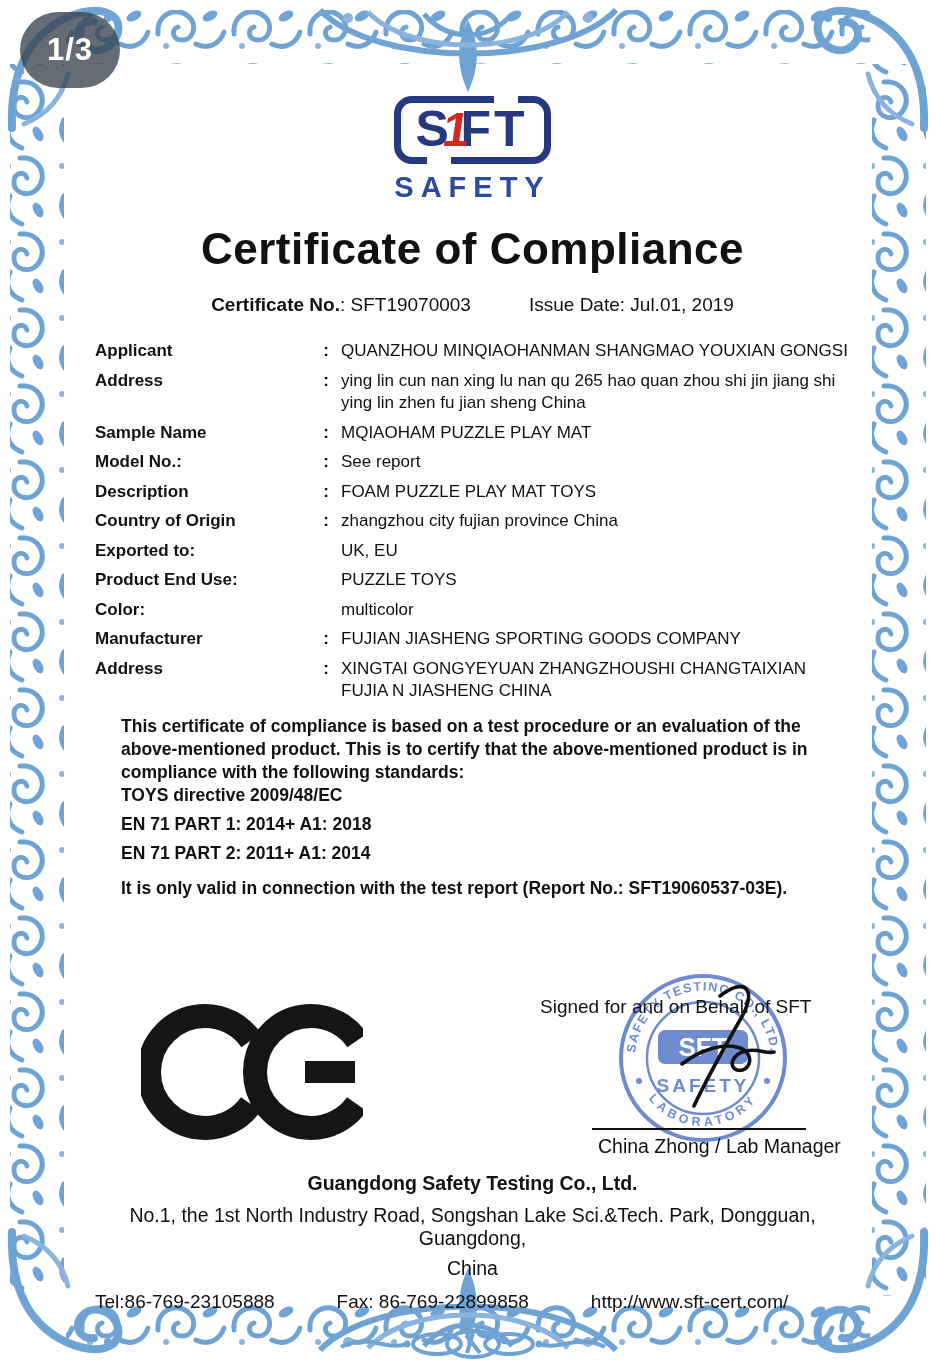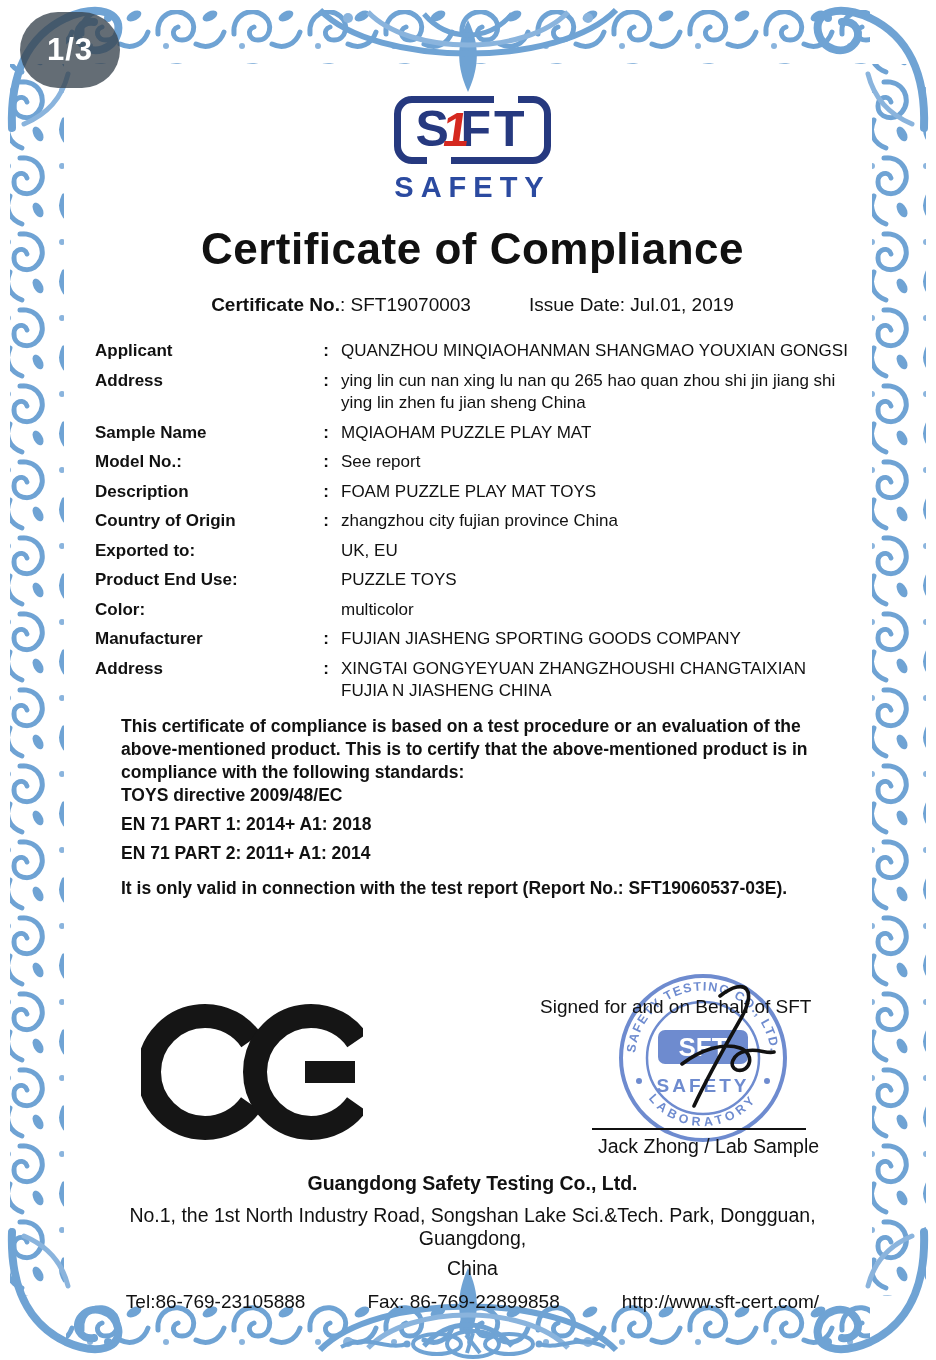--- a/index.html
+++ b/index.html
@@ -227,7 +227,7 @@
       </svg>
 
       <div class="sig-line"></div>
-      <div class="sign-name">Jack Zhong / Lab Sample</div>
+      <div class="sign-name">China Zhong / Lab Manager</div>
     </div>
   </div>
 

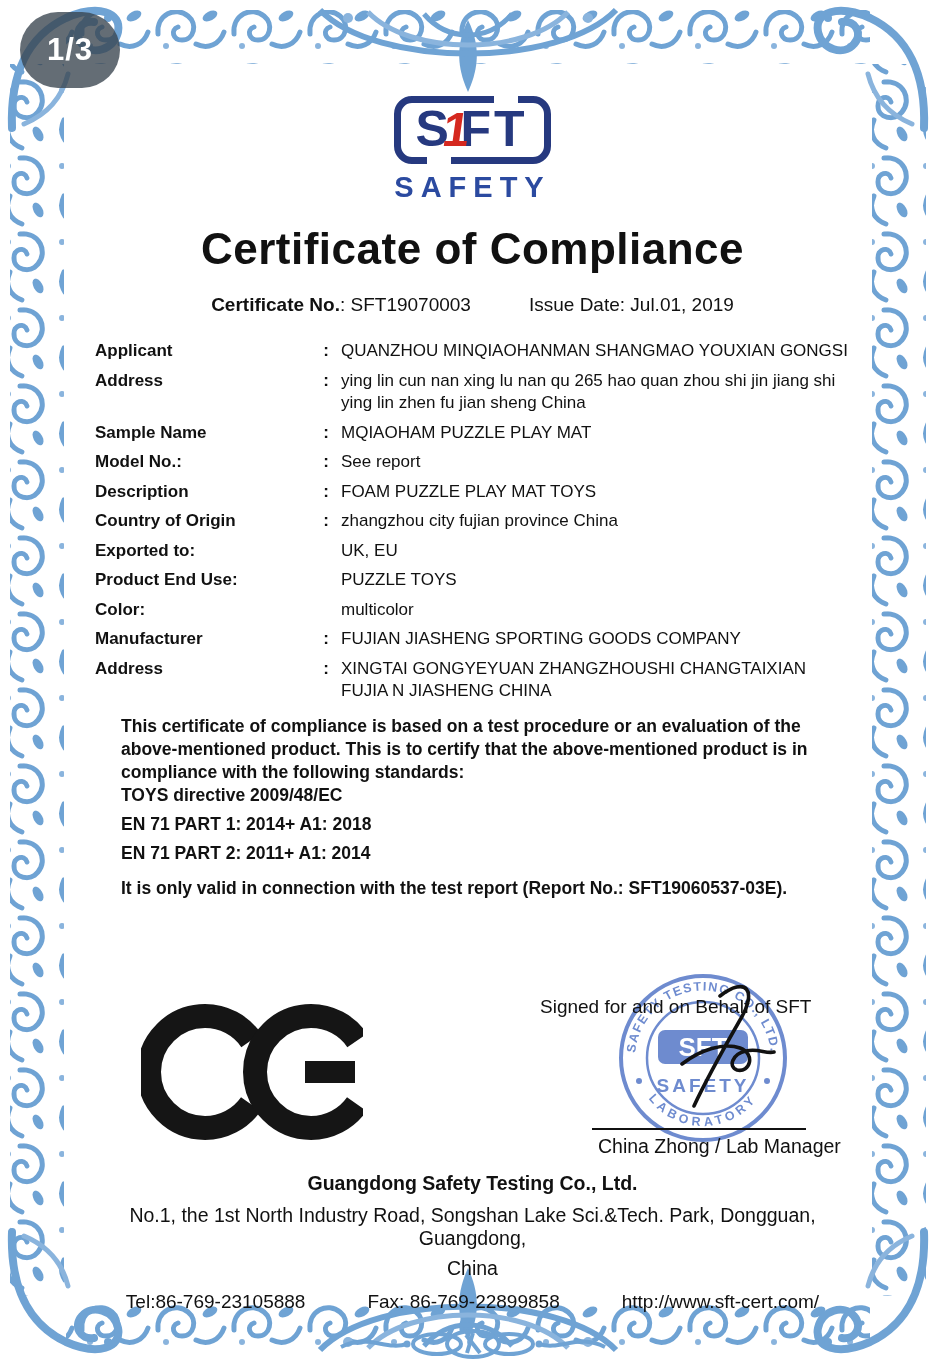--- a/index.html
+++ b/index.html
@@ -58,7 +58,7 @@
   .company{font-weight:bold;font-size:19.5px;}
   .addr{margin-top:9px;font-size:19.5px;}
   .addr2{margin-top:7px;font-size:19.5px;}
-  .tel-row{margin-top:11px;display:flex;justify-content:center;gap:62px;font-size:19px;}
+  .tel-row{margin-top:11px;display:flex;gap:62px;font-size:19px;}
   .divider-wrap{margin-top:10px;text-align:center;}
 </style>
 </head>

